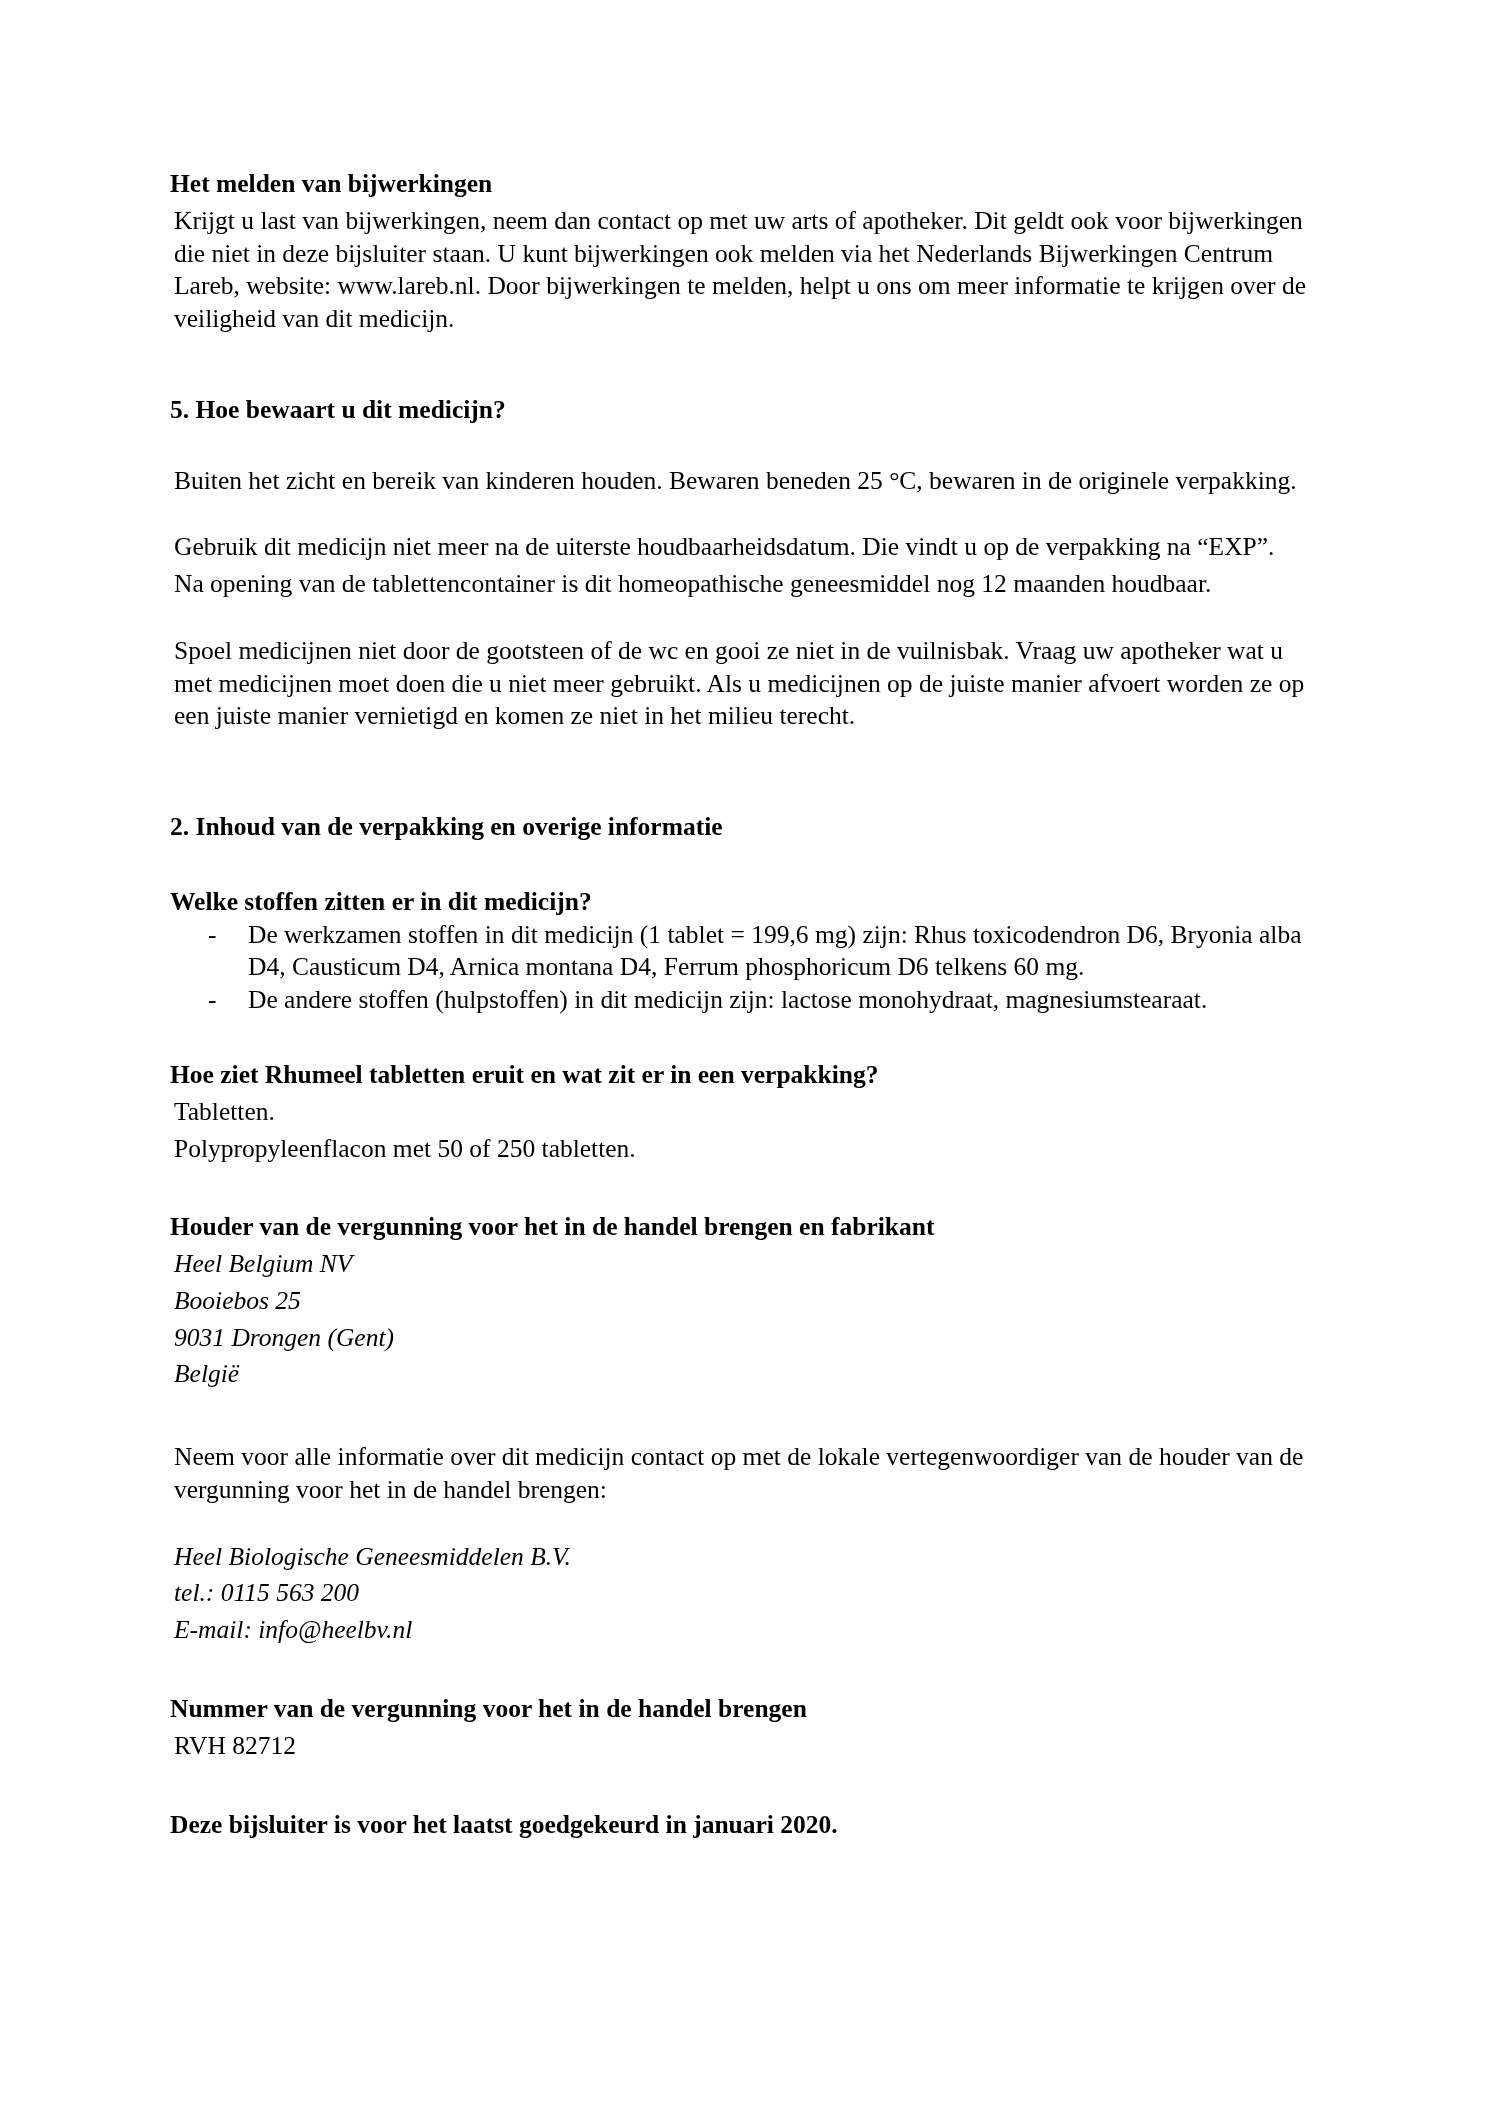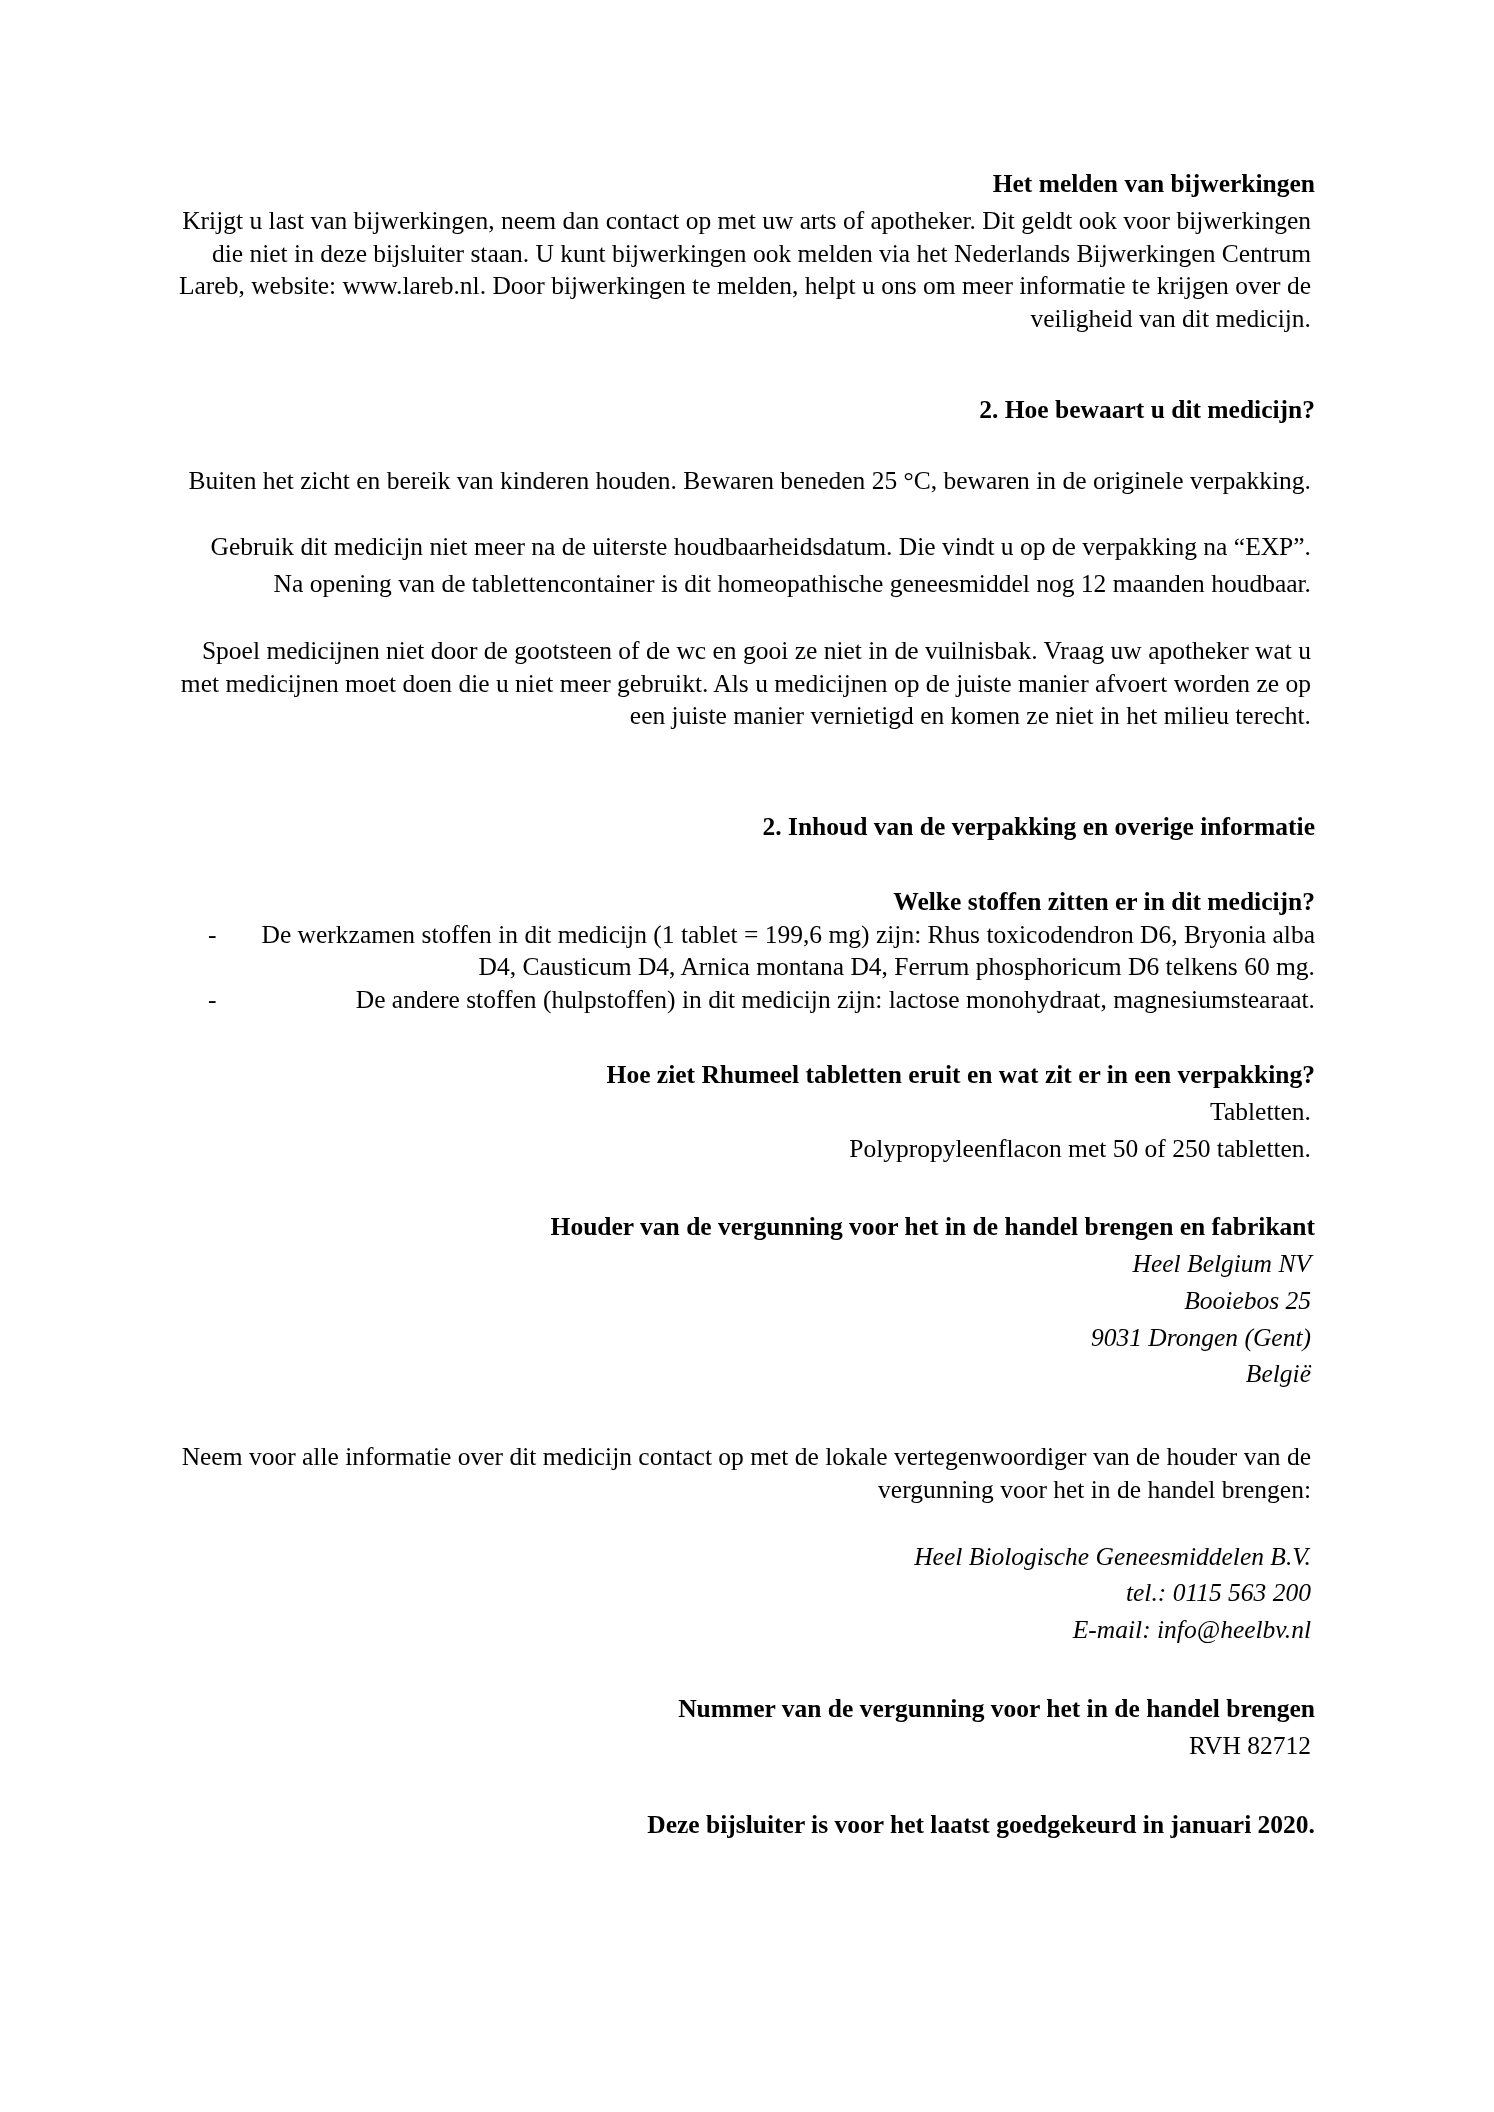--- a/index.html
+++ b/index.html
@@ -26,7 +26,6 @@
     width: 1145px;
     font-size: 25.5px;
     line-height: 1.285;
-    text-align: right;
   }
   .h-bold {
     font-weight: bold;

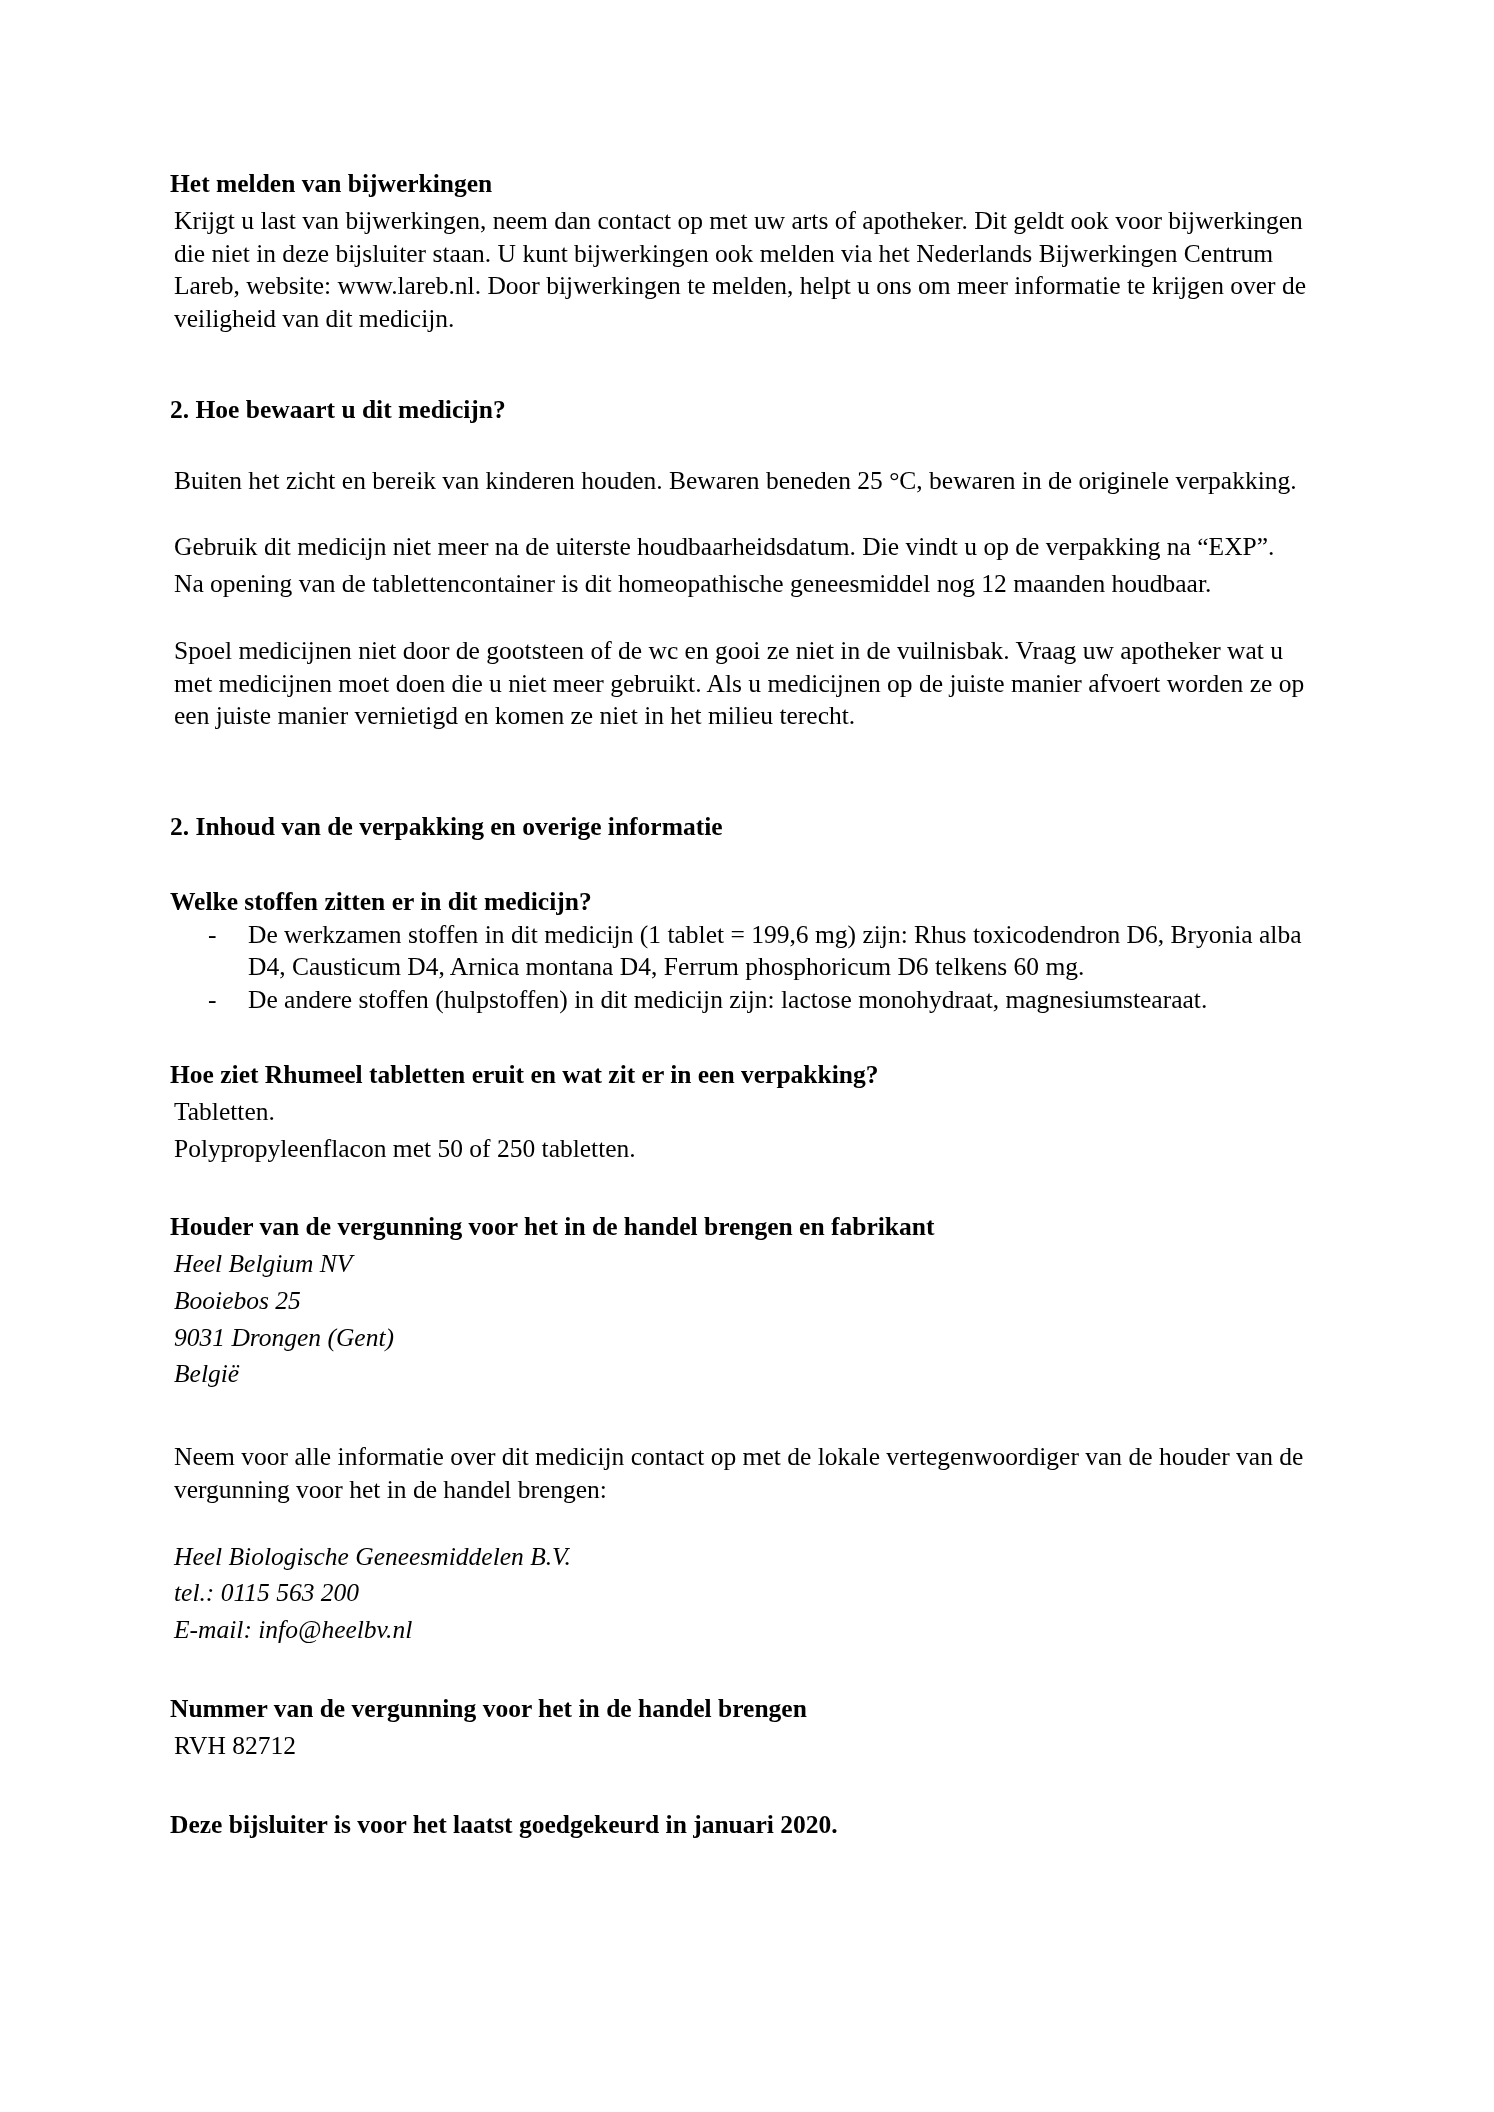--- a/index.html
+++ b/index.html
@@ -68,7 +68,7 @@
 
     <div class="gap-section-lg"></div>
 
-    <div class="h-bold">2. Hoe bewaart u dit medicijn?</div>
+    <div class="h-bold">5. Hoe bewaart u dit medicijn?</div>
 
     <div class="gap-heading-body"></div>
 

